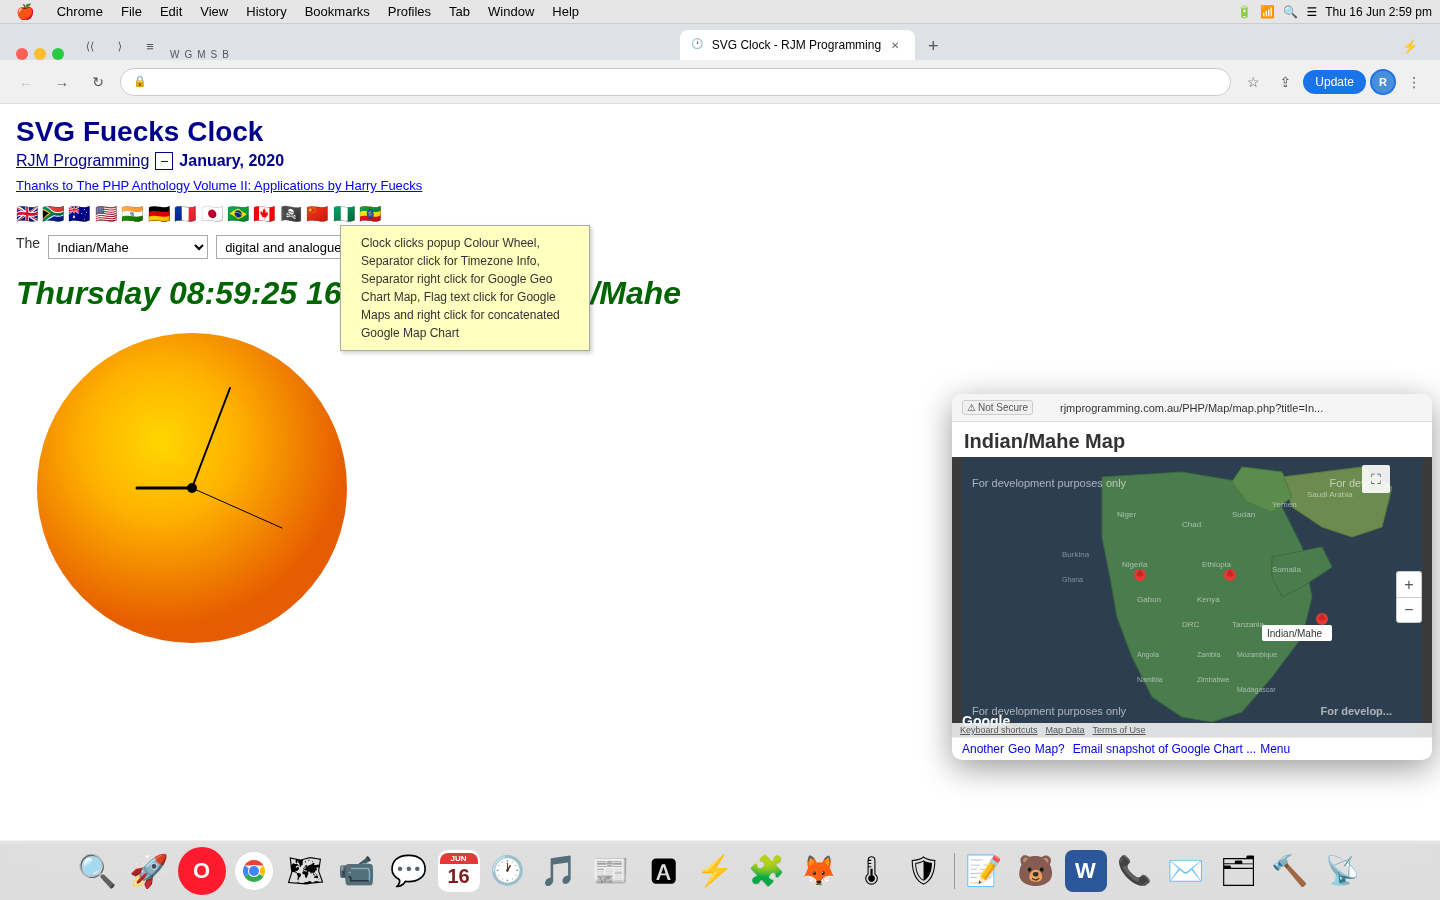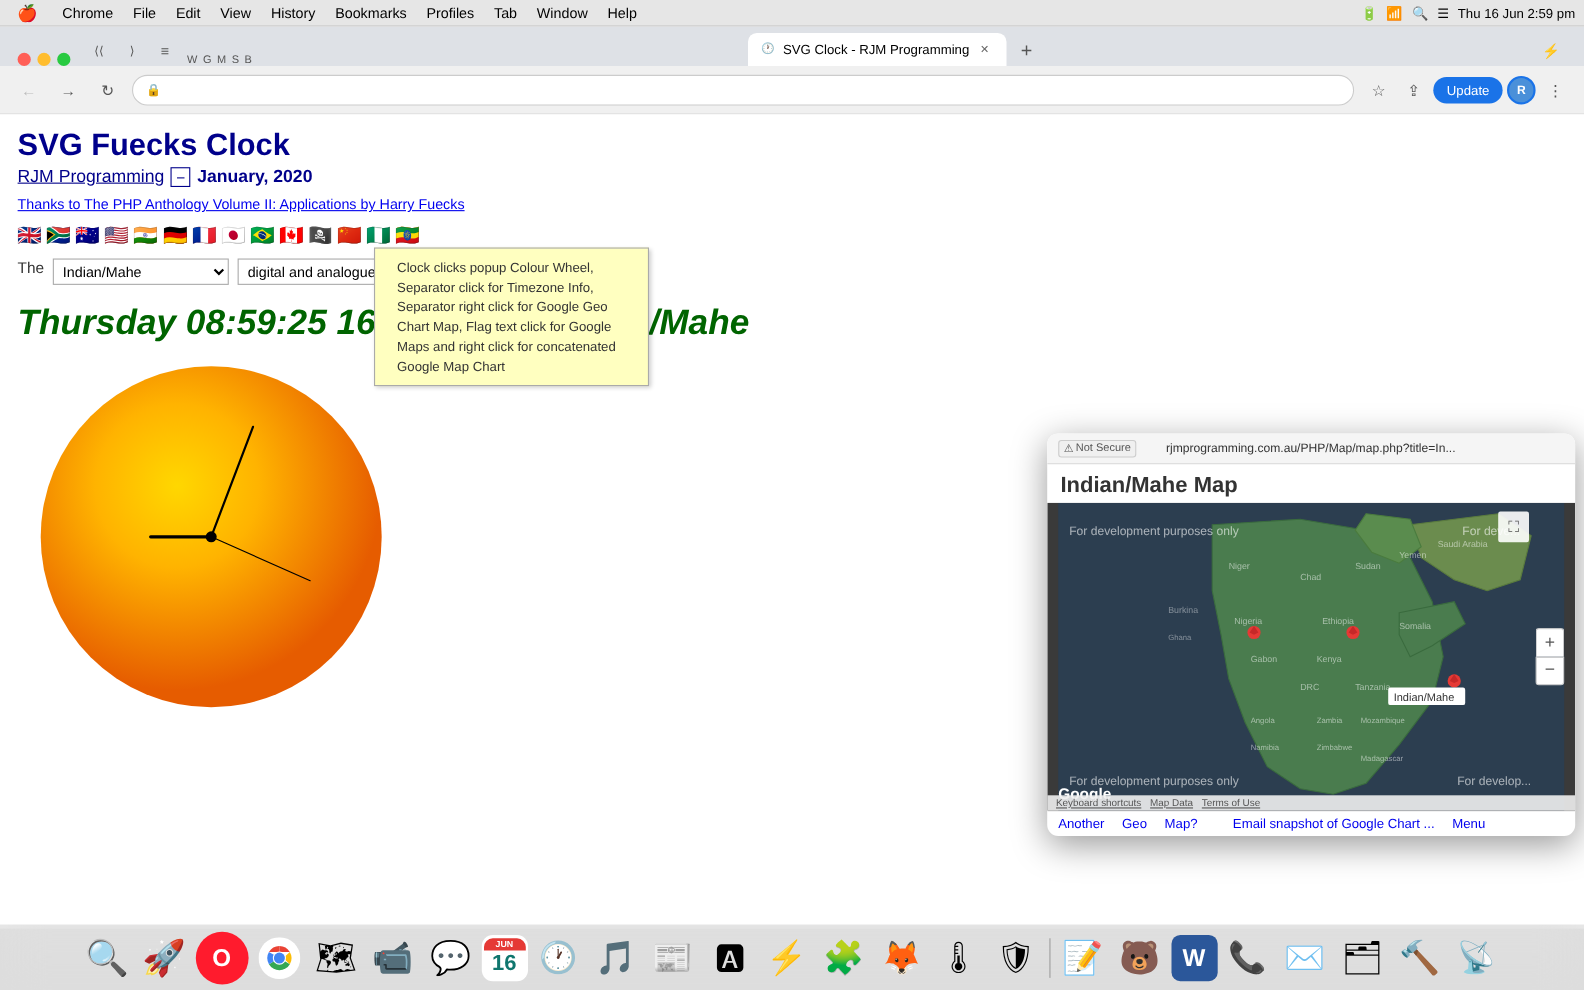--- a/index.html
+++ b/index.html
@@ -638,7 +638,7 @@
           <div class="map-overlay-text dev-text-1">For development purposes only</div>
           <div class="map-overlay-text dev-text-2" style="top:20px;right:50px;font-size:11px;color:rgba(255,255,255,0.6);">For deve...</div>
           <div class="map-overlay-text dev-text-3">For development purposes only</div>
-          <div class="map-overlay-text dev-text-4" style="bottom:20px;right:40px;font-size:11px;color:rgba(255,255,255,0.6);">For develop...</div>
+          <div class="map-overlay-text dev-text-4" style="bottom:20px;right:40px;font-size:11px;color:rgba(255,255,255,0.6);font-weight:bold;">For develop...</div>
           
           <div class="google-logo">Google</div>
           

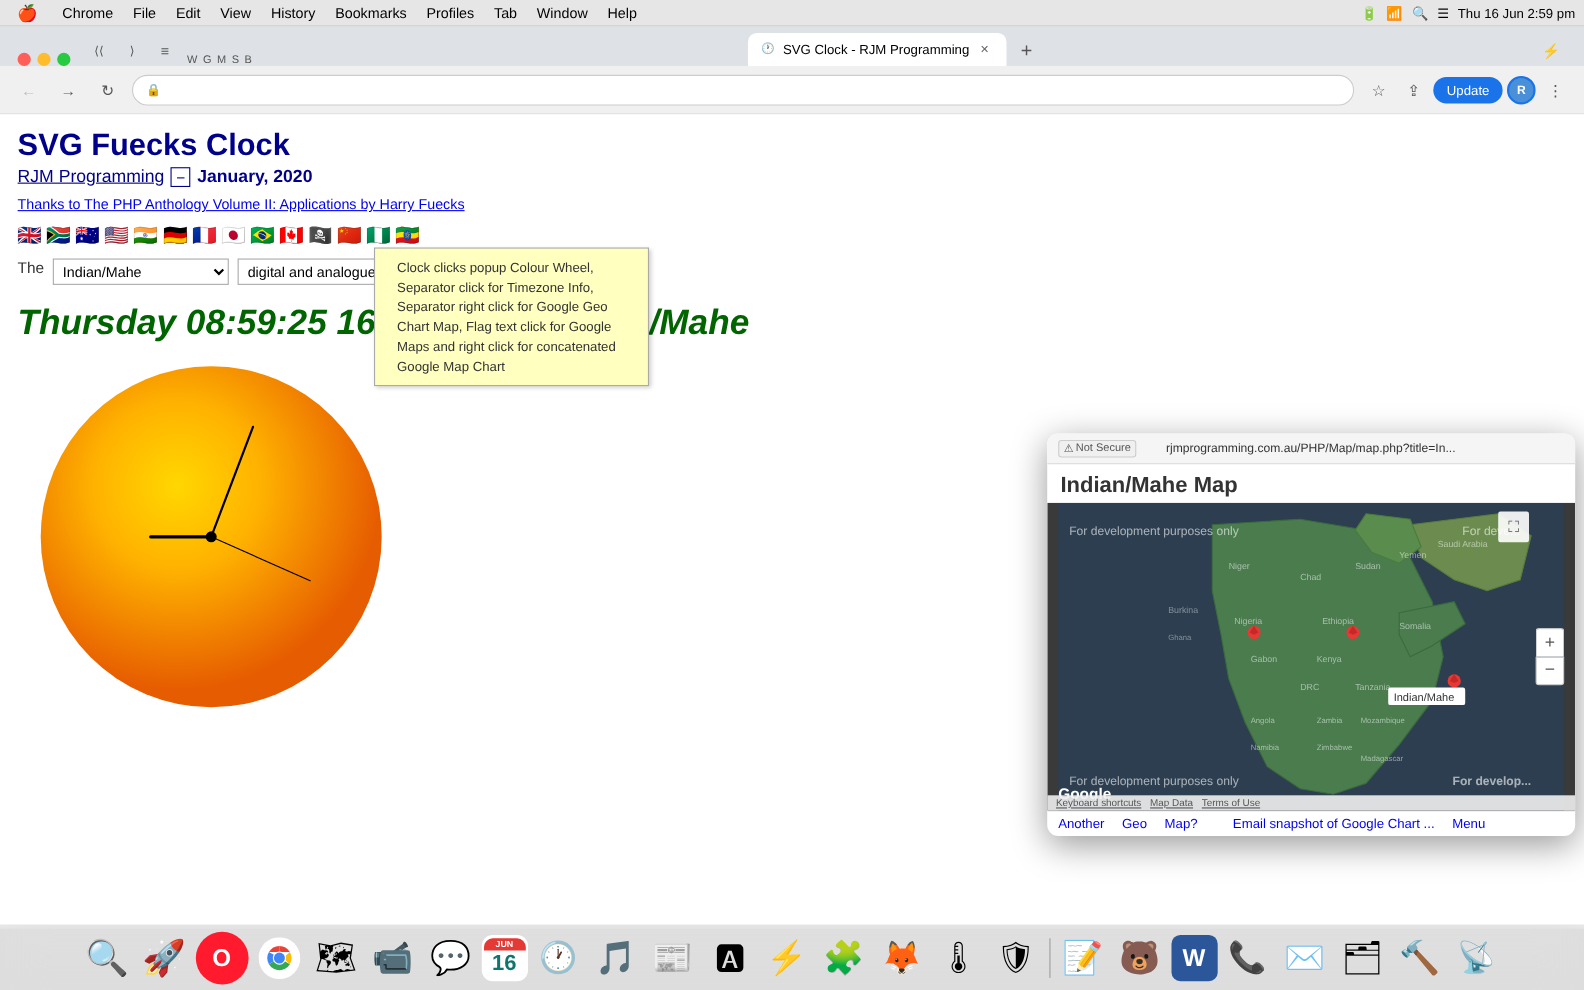--- a/index.html
+++ b/index.html
@@ -373,7 +373,7 @@
     .map-footer-links {
       display: flex;
       align-items: center;
-      gap: 16px;
+      gap: 4px;
       padding: 4px 10px;
       font-size: 12px;
       border-top: 1px solid #eee;

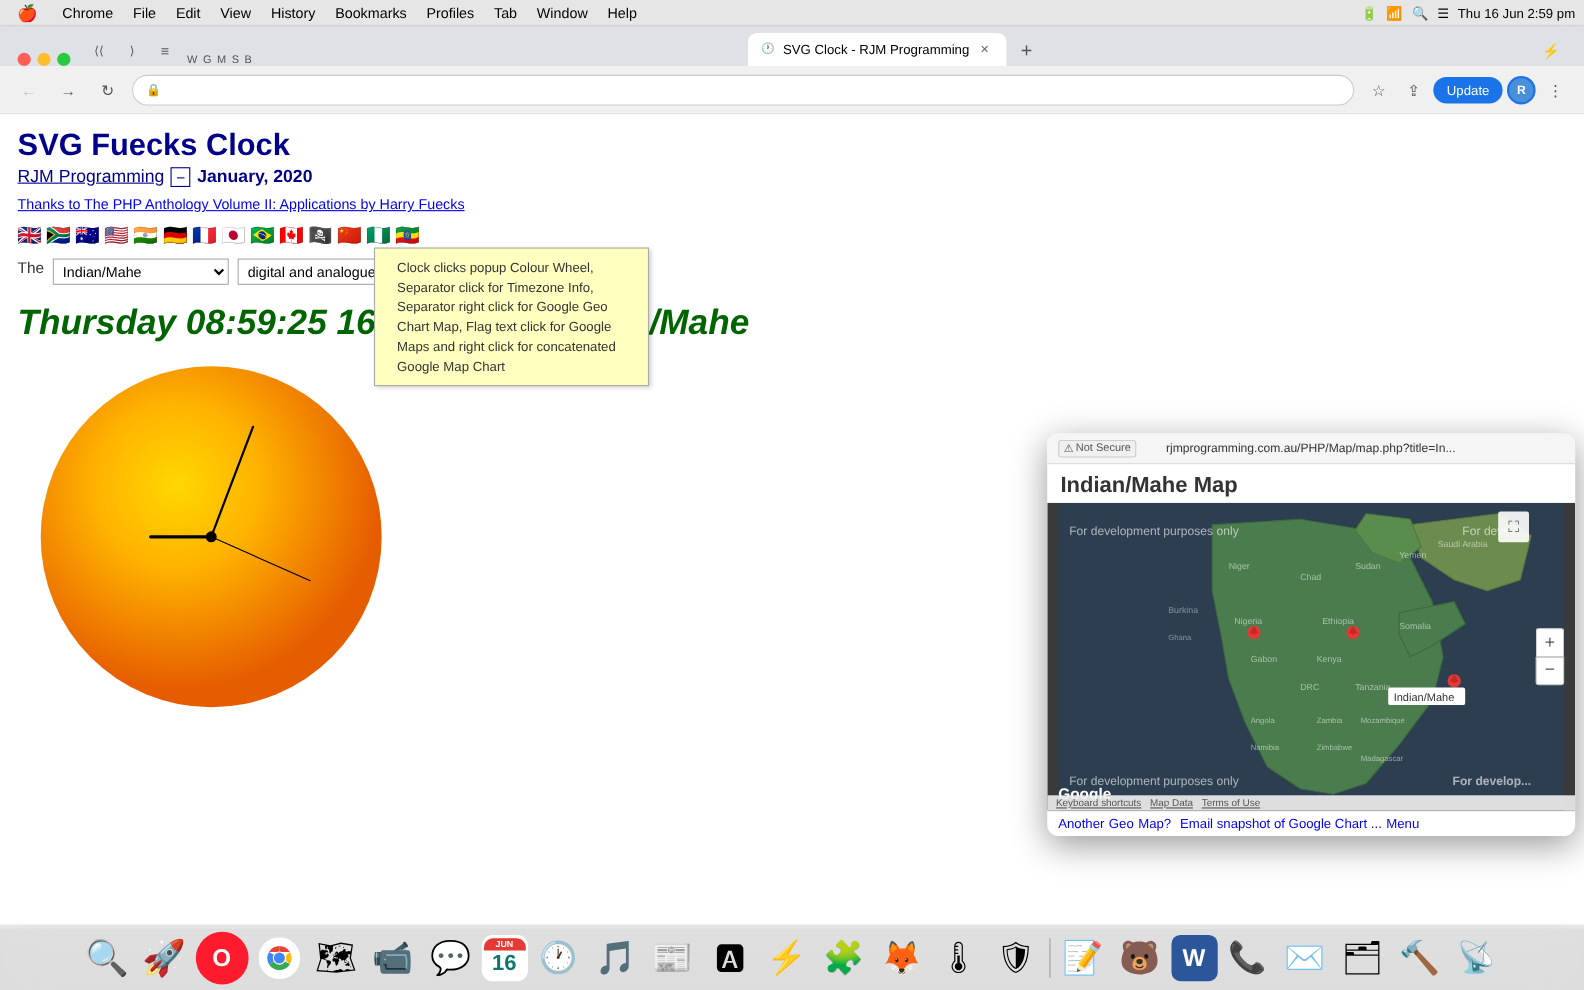--- a/index.html
+++ b/index.html
@@ -691,7 +691,7 @@
   <div class="dock-item" style="font-size:30px;">💬</div>
   <div class="dock-item" style="background:white;border-radius:10px;font-size:9px;font-weight:bold;padding:2px;display:flex;flex-direction:column;align-items:center;width:42px;height:42px;">
     <div style="background:#e53935;color:white;width:100%;text-align:center;border-radius:8px 8px 0 0;font-size:8px;padding:1px;">JUN</div>
-    <div style="font-size:20px;font-weight:bold;color:#0f766e;line-height:1.2;">16</div>
+    <div style="font-size:20px;font-weight:bold;color:#7f1d1d;line-height:1.2;">16</div>
   </div>
   <div class="dock-item" style="font-size:28px;">🕐</div>
   <div class="dock-item" style="font-size:30px;">🎵</div>

